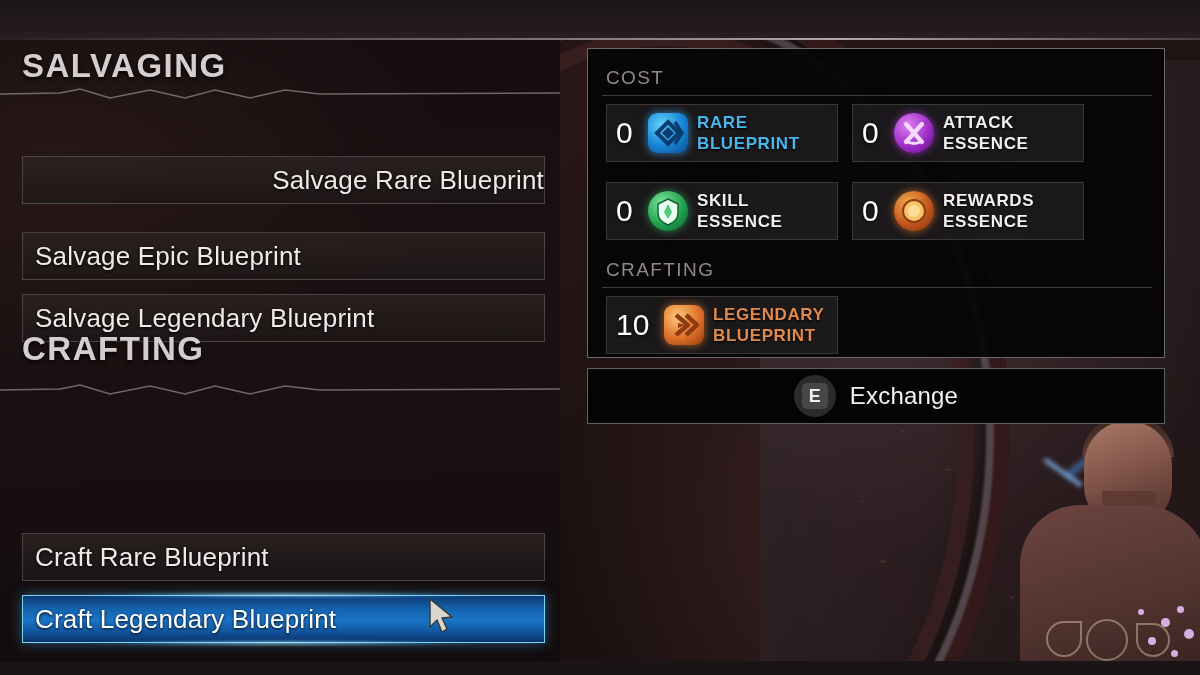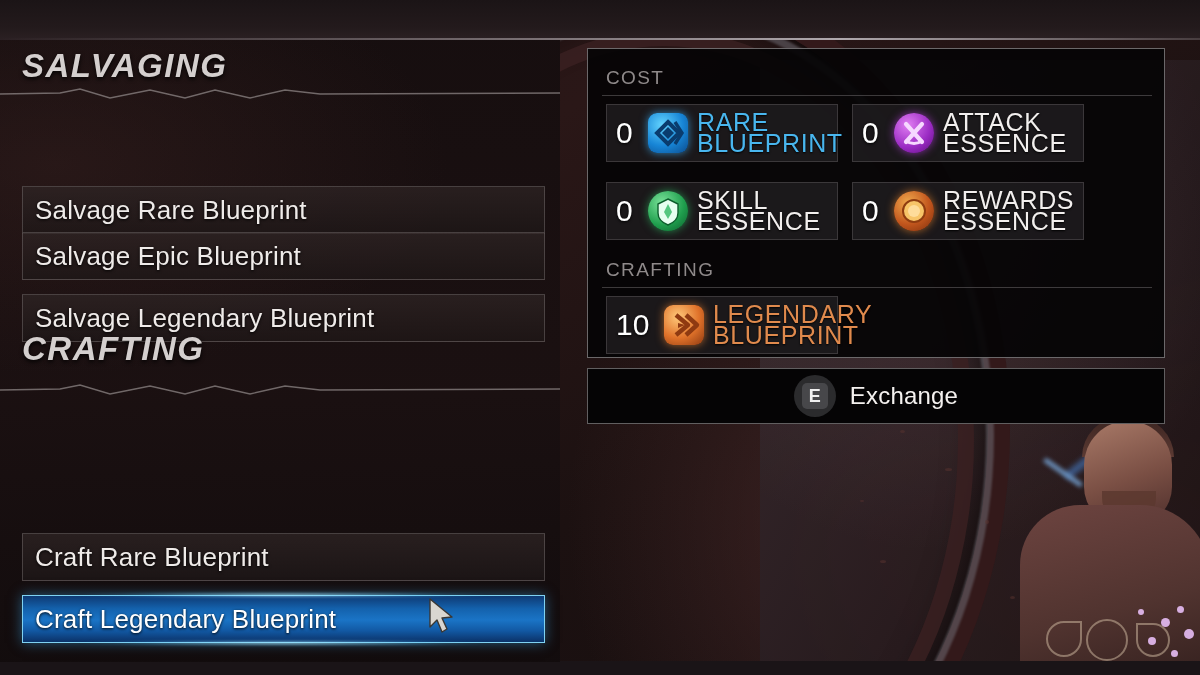--- a/index.html
+++ b/index.html
@@ -60,7 +60,7 @@
   .menu-shade{position:absolute;left:0;top:0;width:560px;height:622px;
     background:radial-gradient(ellipse 560px 300px at 10% 20%, rgba(70,40,38,.35), rgba(0,0,0,0) 70%);}
 
-  .sec-title{position:absolute;left:22px;font-style:italic;font-weight:700;
+  .sec-title{position:absolute;left:22px;font-weight:700;
     font-size:33px;letter-spacing:1.5px;color:#d4cfce;
     text-shadow:0 2px 4px rgba(0,0,0,.9);}
   .divider{position:absolute;left:0;width:560px;height:14px;}

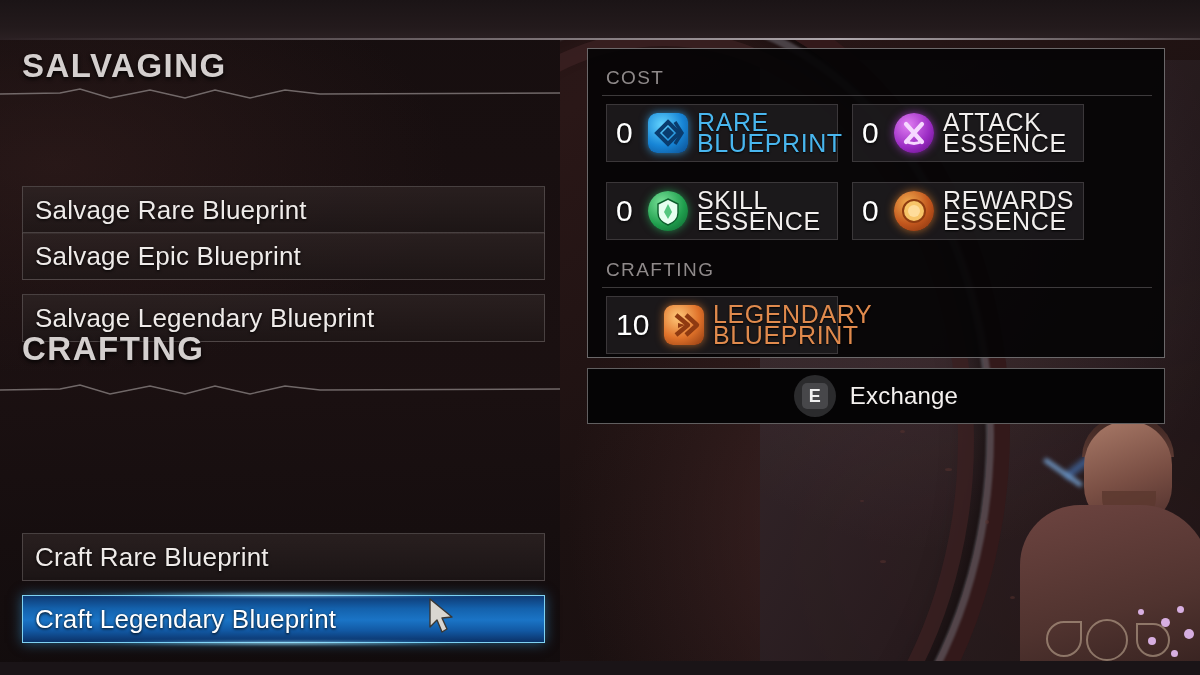--- a/index.html
+++ b/index.html
@@ -92,7 +92,7 @@
   .qty{font-size:30px;color:#ffffff;font-weight:400;min-width:26px;
        text-shadow:0 1px 3px #000;}
   .ic{width:40px;height:40px;margin:0 9px 0 6px;flex:0 0 40px;position:relative;}
-  .lbl{font-size:25px;line-height:21px;letter-spacing:.6px;font-weight:400;}
+  .lbl{font-size:17px;line-height:21px;letter-spacing:.6px;font-weight:700;}
   .lbl.white{color:#f2efee;text-shadow:0 1px 2px #000;}
   .lbl.cyan{color:#49b6ee;text-shadow:0 1px 2px #000;}
   .lbl.orange{color:#e08a4d;text-shadow:0 1px 2px #000;}

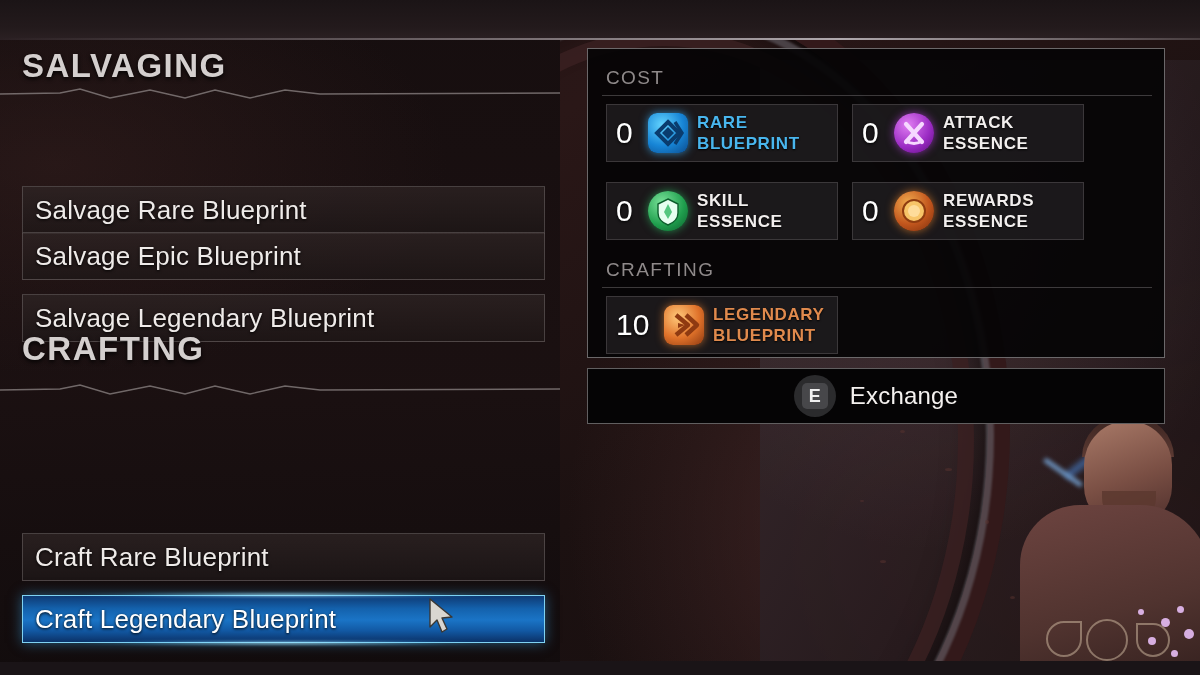--- a/index.html
+++ b/index.html
@@ -179,7 +179,7 @@
         <path d="M0 7 L60 6 L80 2 L110 11 L150 3 L185 11 L215 3 L250 11 L285 3 L320 7 L560 6" fill="none" stroke="#8d8585" stroke-width="1.4" opacity=".75"></path>
       </svg>
     </div>
-    <div class="mi" style="top:146px;">
+    <div class="mi" style="top:116px;justify-content:flex-end;">
       <span>Salvage Rare Blueprint</span>
     </div>
     <div class="mi" style="top:192px;">

